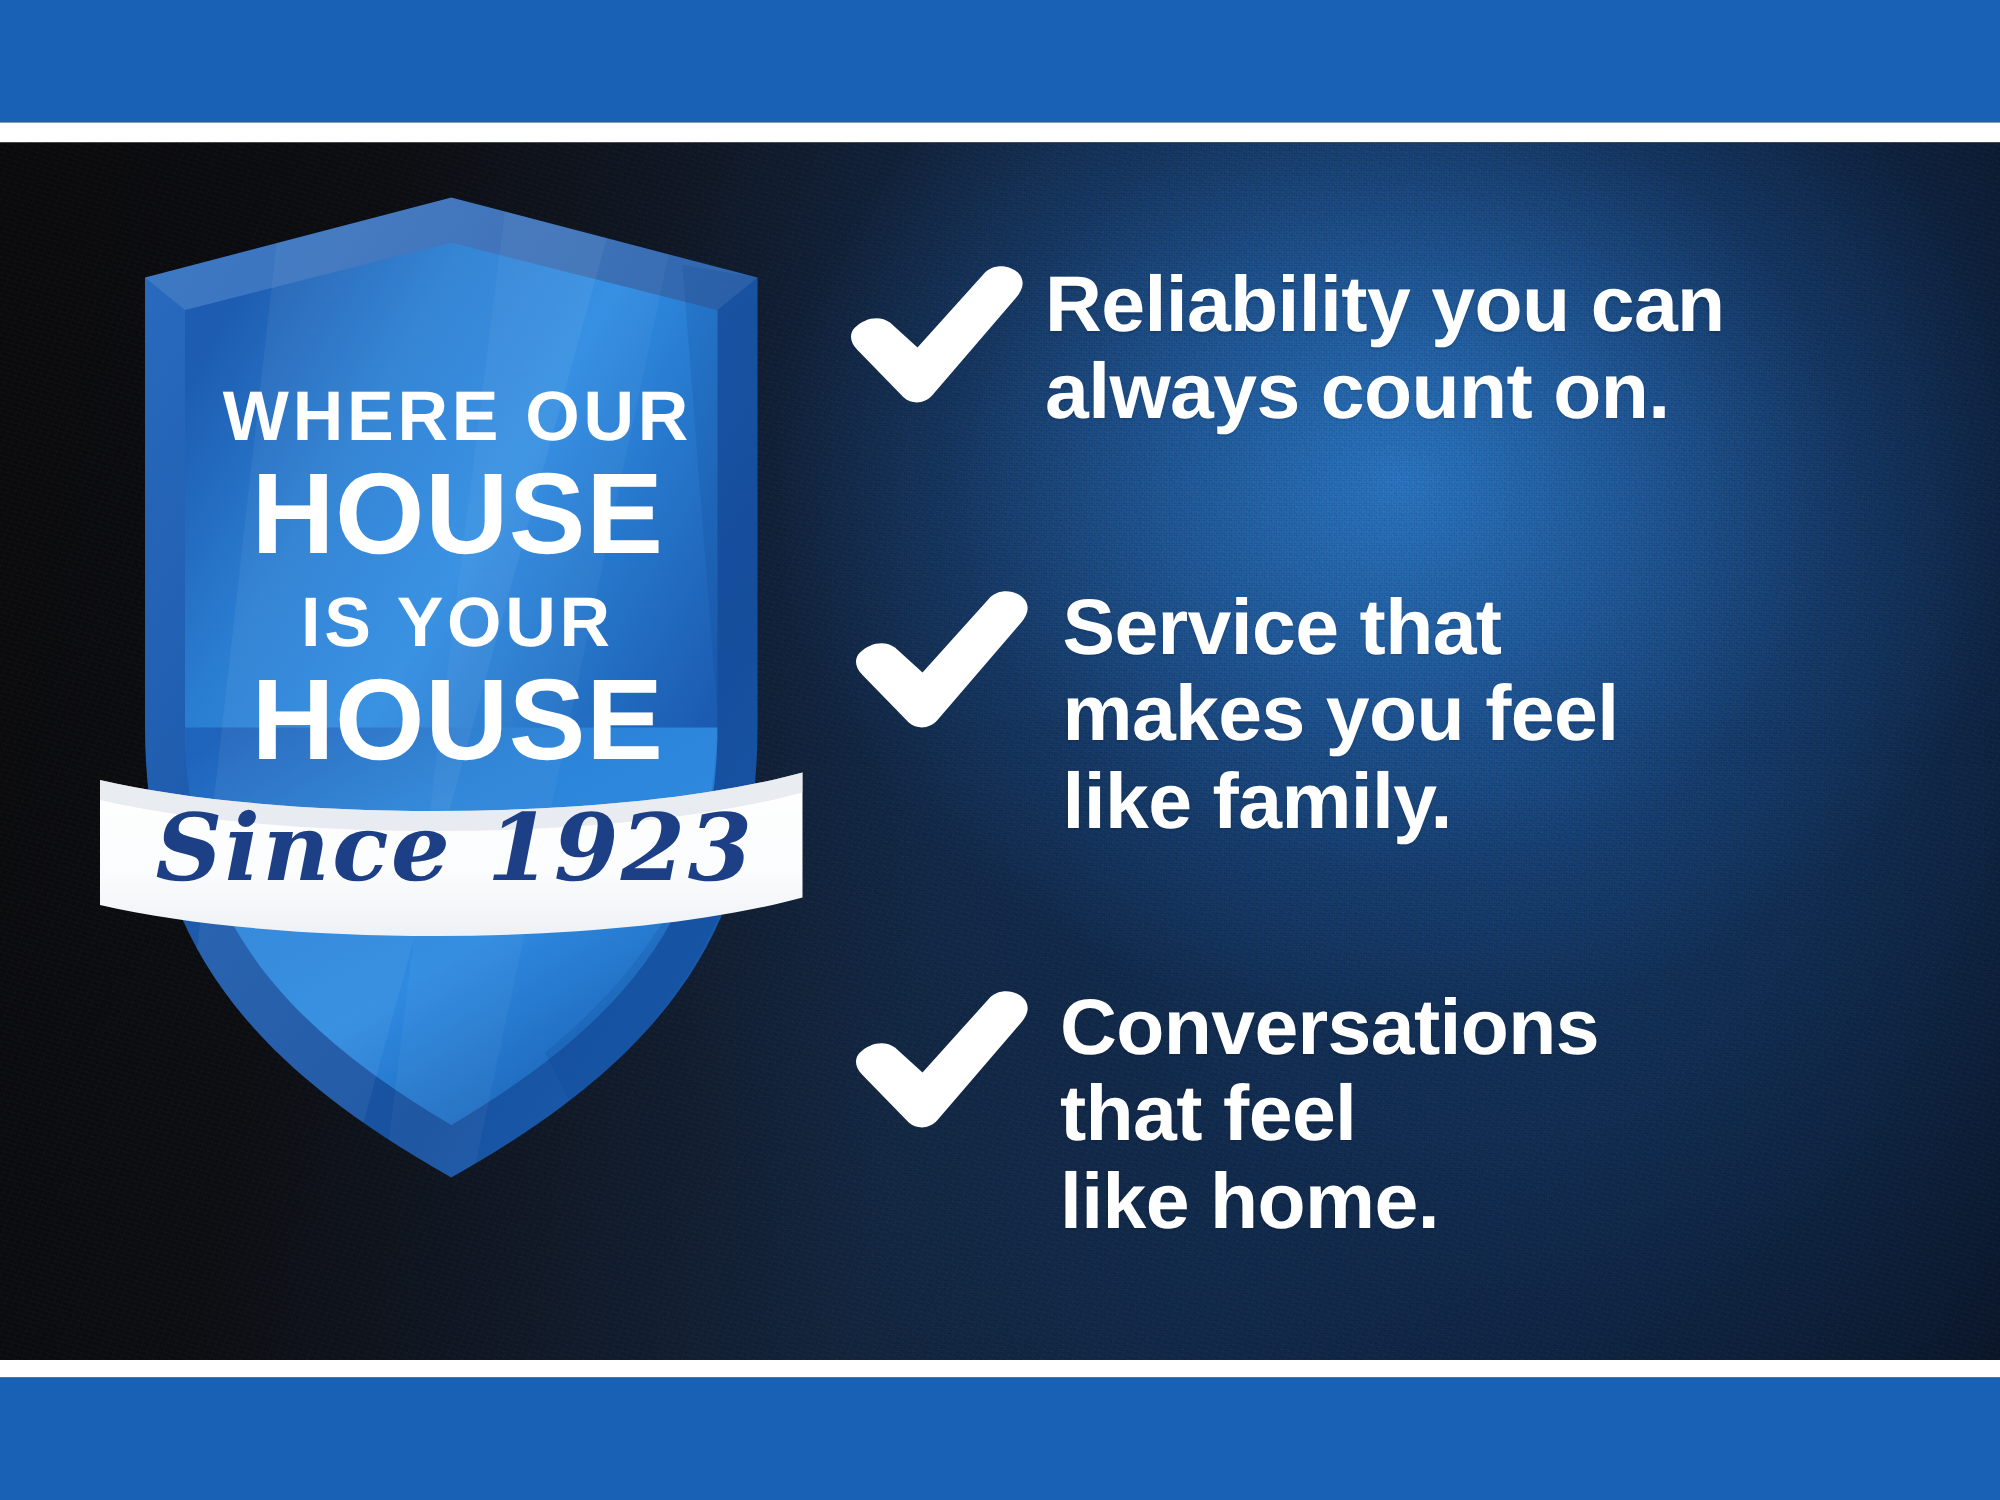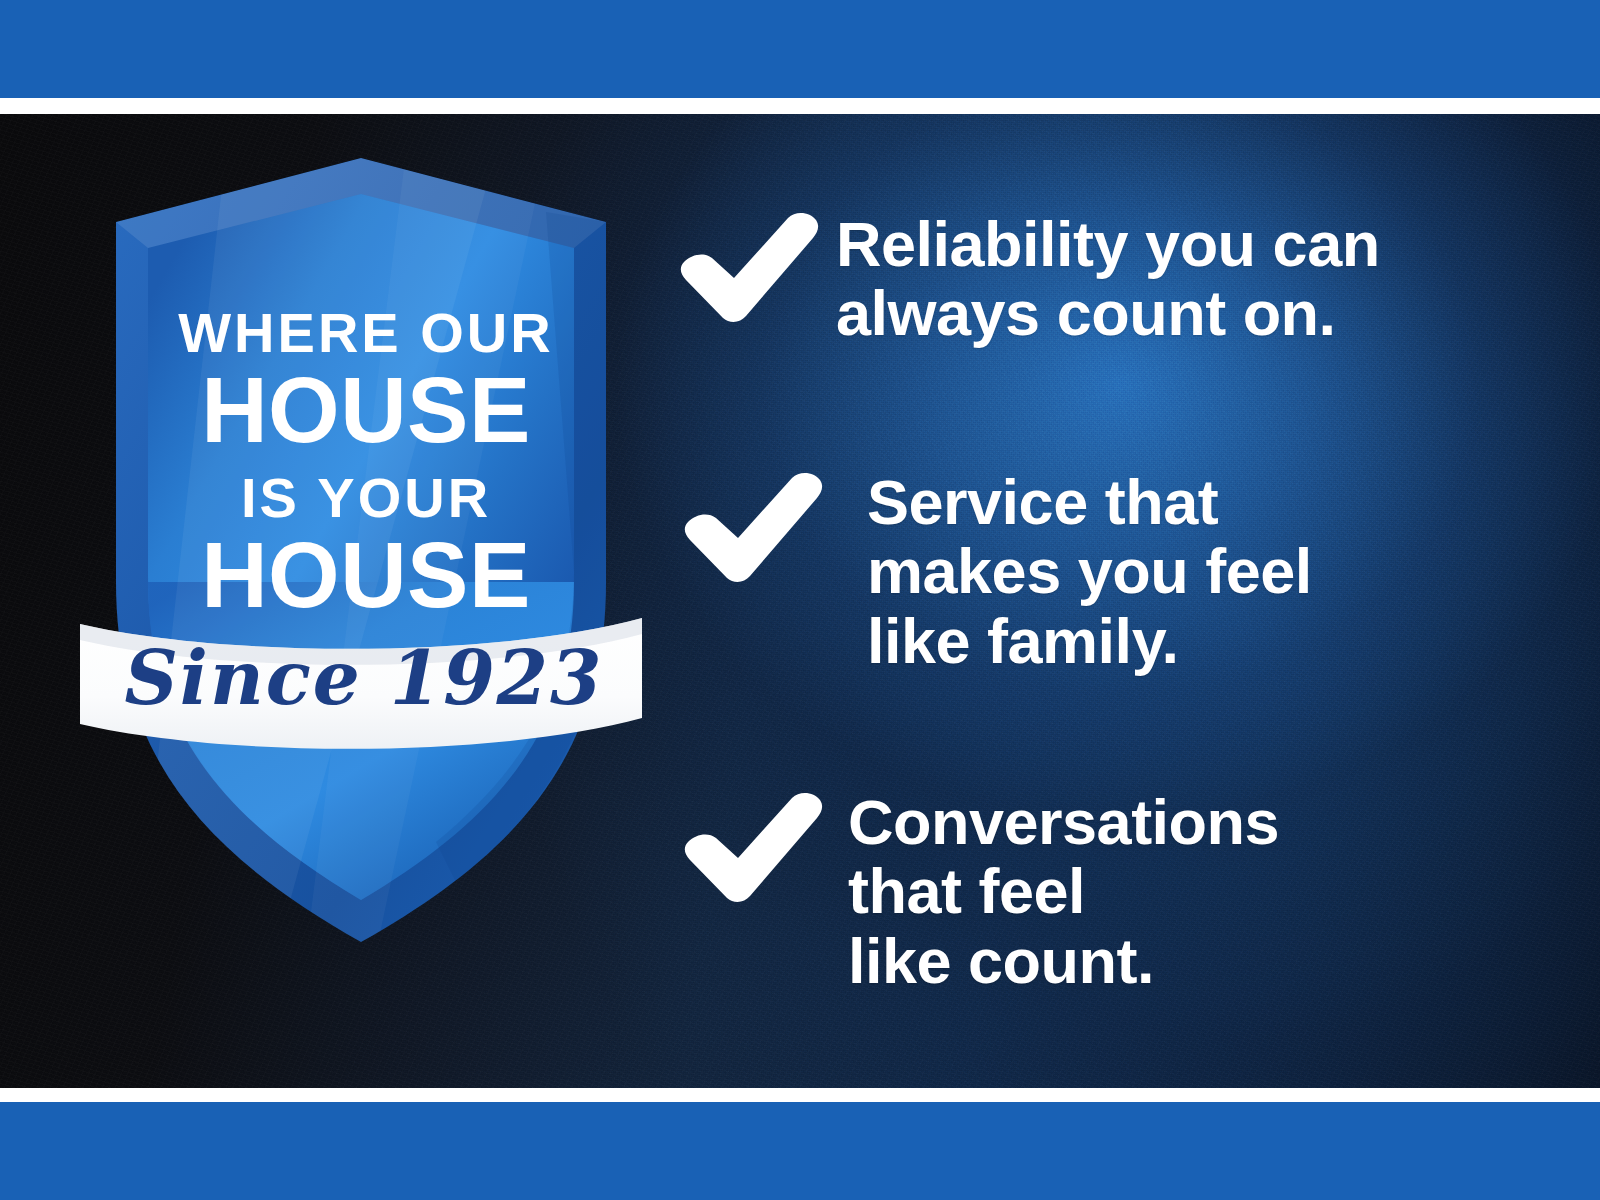--- a/index.html
+++ b/index.html
@@ -132,7 +132,7 @@
     align-items: flex-start;
   }
   .bullet-1 { top: 28px;  left: 0; }
-  .bullet-2 { top: 288px; left: 4px; gap: 17px; }
+  .bullet-2 { top: 288px; left: 4px; }
   .bullet-3 { top: 608px; left: 4px; }
 
   .check {

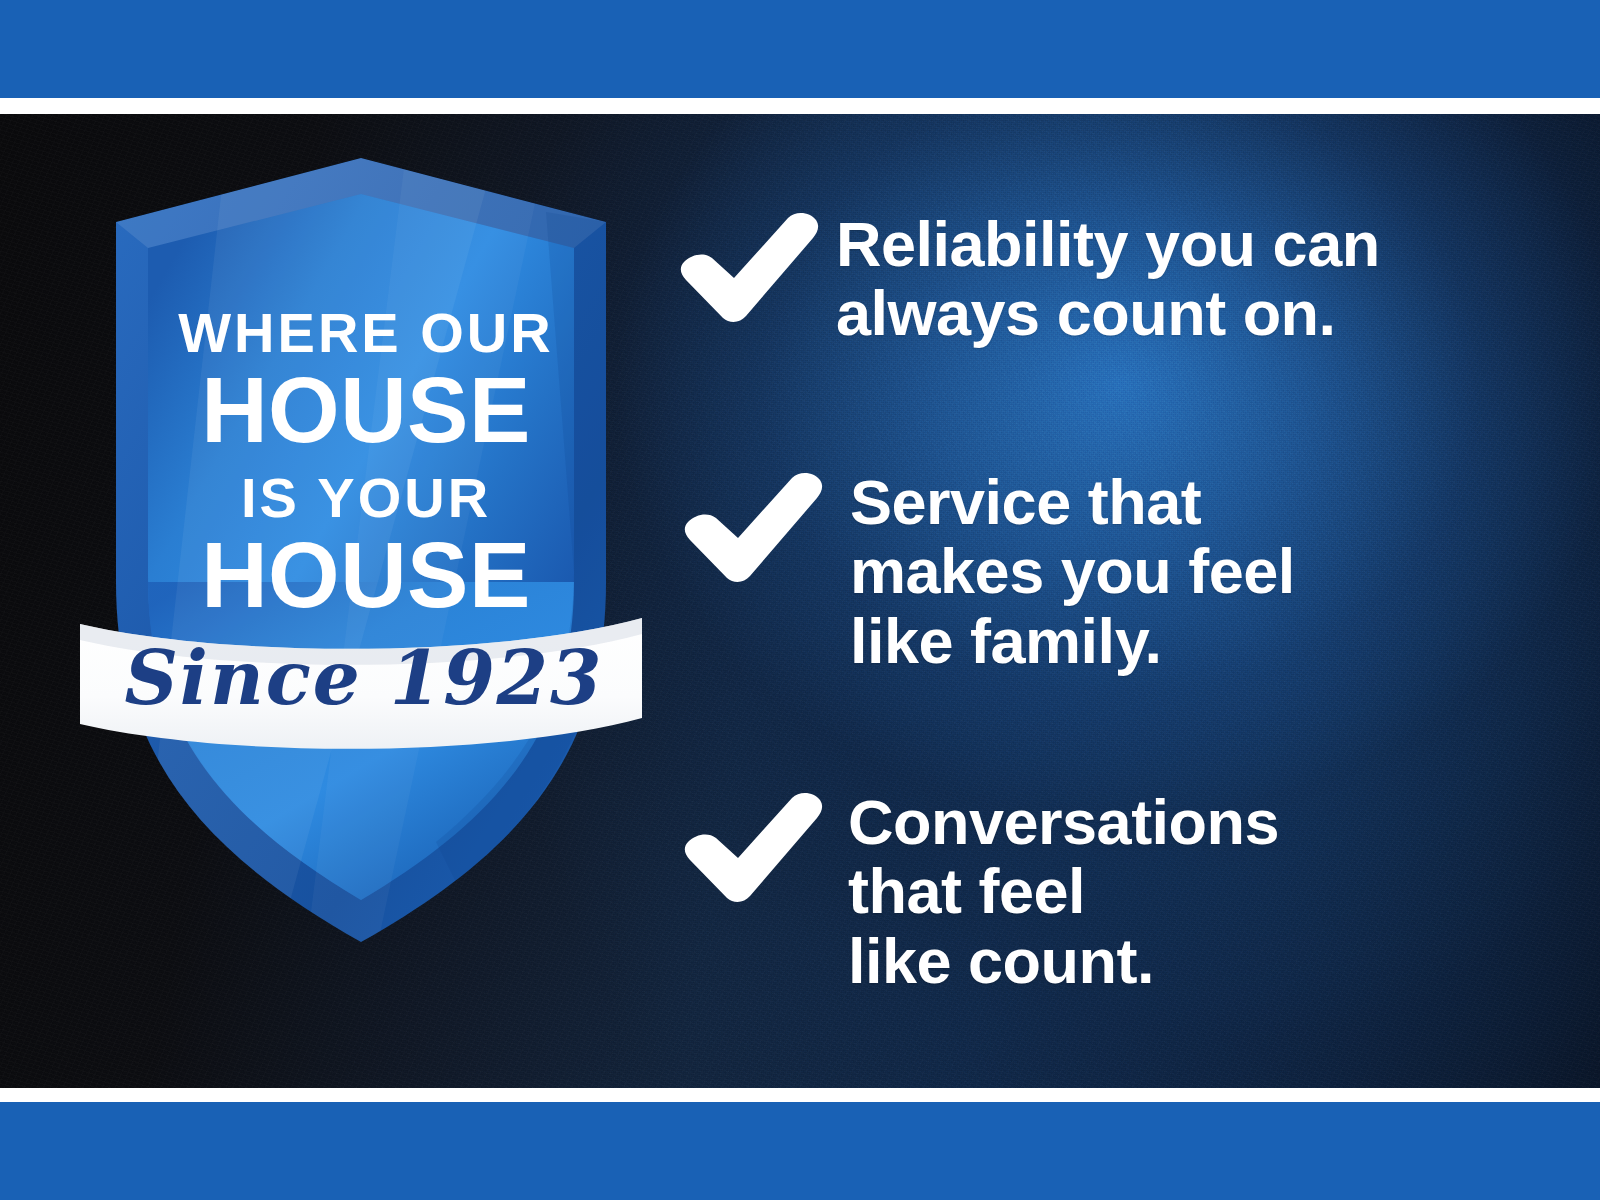--- a/index.html
+++ b/index.html
@@ -282,7 +282,7 @@
       </div>
       <div class="bullet-text">Conversations
 that feel
-like count.</div>
+like home.</div>
     </div>
 
   </div>

